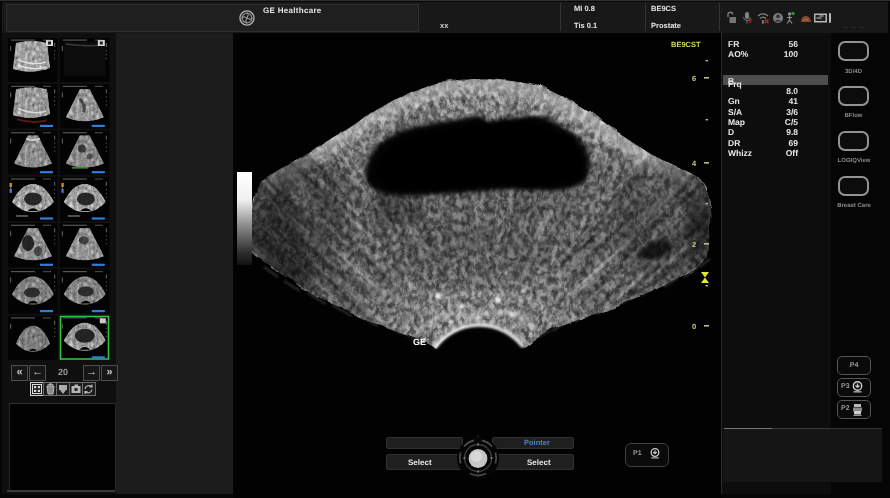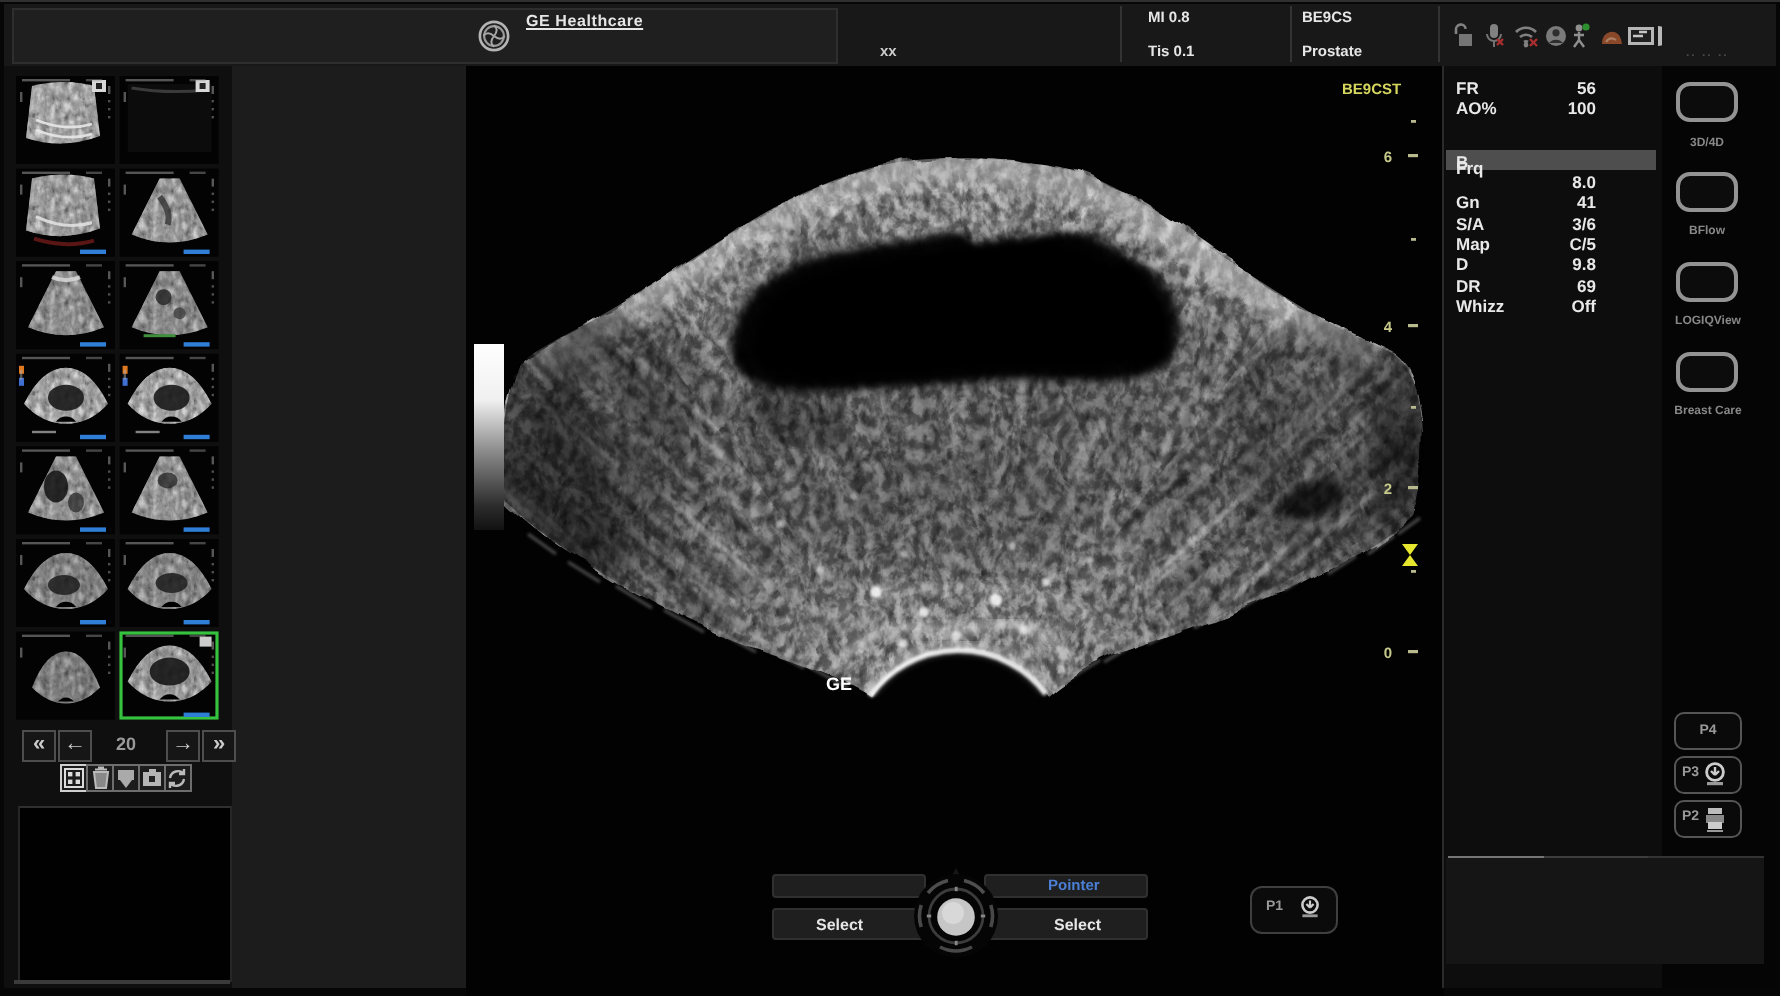--- a/index.html
+++ b/index.html
@@ -25,7 +25,7 @@
   <circle cx="12" cy="12" r="7.4" fill="none" stroke="#9a9a9a" stroke-width="1.6"></circle>
   <path d="M12 4 q4 3 0 8 q-4 5 0 8 M4 12 q3 -4 8 0 q5 4 8 0" stroke="#a8a8a8" stroke-width="1.5" fill="none"></path>
 </svg>
-<div class="txt abs" style="left:263px;top:6px;font-size:8px;letter-spacing:0.3px;text-decoration:underline;">GE Healthcare</div>
+<div class="txt abs" style="left:263px;top:6px;font-size:8px;letter-spacing:0.3px;">GE Healthcare</div>
 <div class="txt abs" style="left:440px;top:21px;font-size:7.5px;color:#ccc;">xx</div>
 <div class="abs" style="left:560px;top:3px;width:1px;height:28px;background:#333;"></div>
 <div class="abs" style="left:645px;top:3px;width:1px;height:28px;background:#333;"></div>

